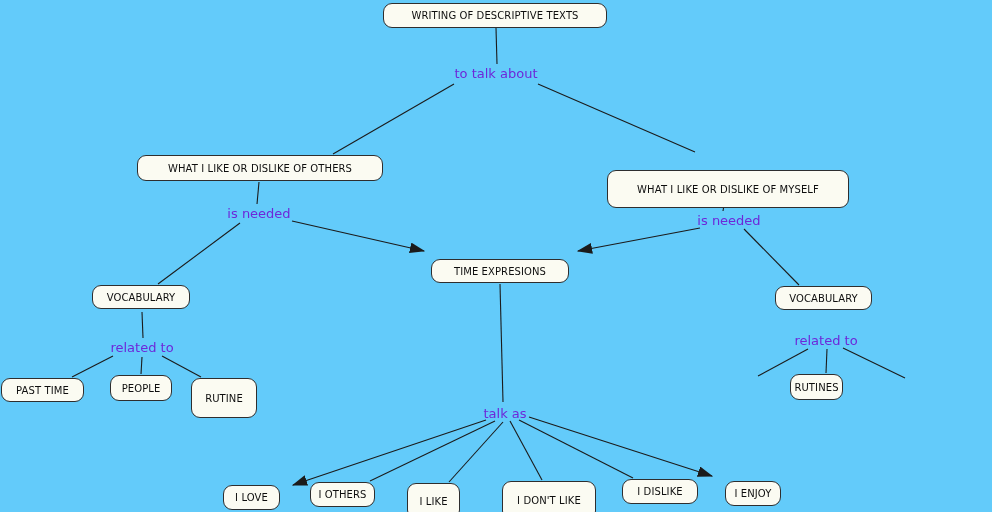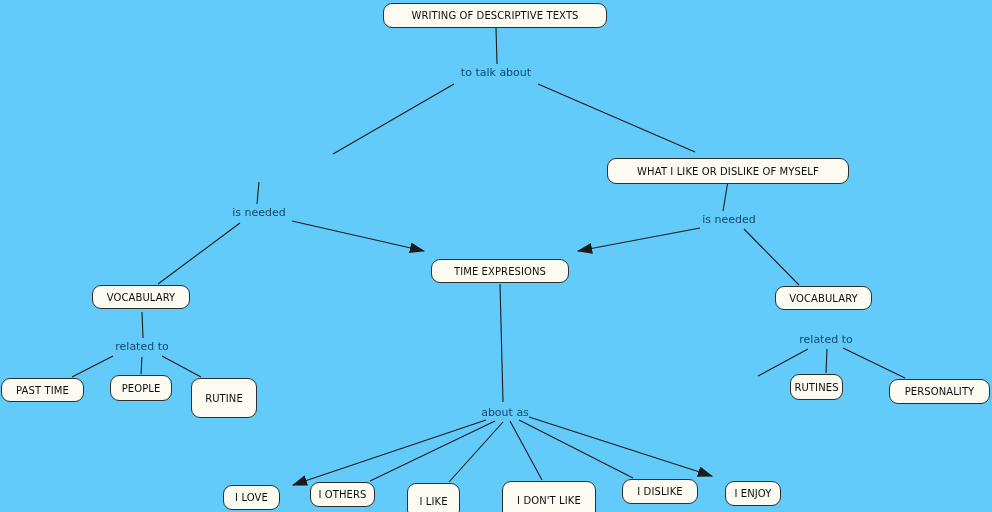--- a/index.html
+++ b/index.html
@@ -27,8 +27,8 @@
   .link-label{
     position:absolute;
     transform:translateX(-50%);
-    font-size:11px;
-    color:#0c4a6e;
+    font-size:13px;
+    color:#6d28d9;
     white-space:nowrap;
   }
 </style>

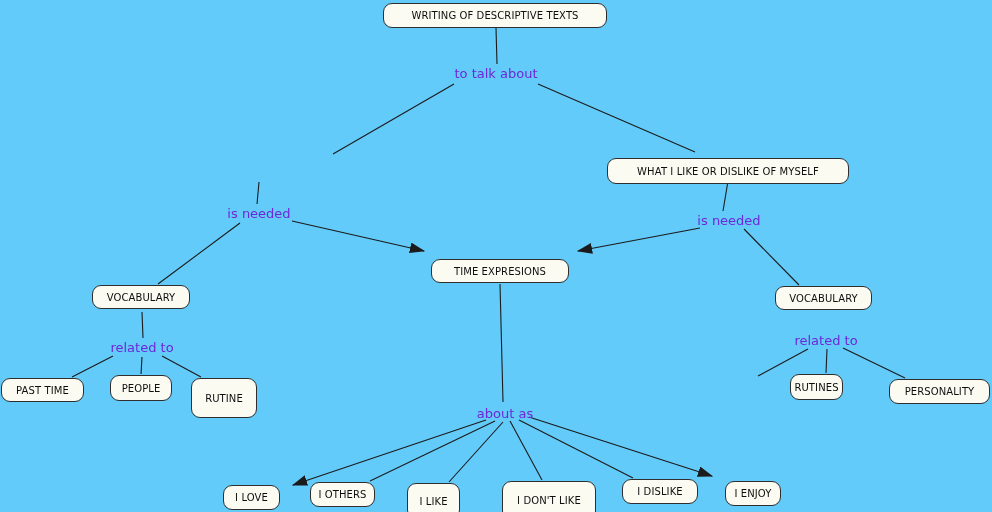--- a/index.html
+++ b/index.html
@@ -71,6 +71,7 @@
   </svg>
 
   <div class="node" style="left:383px;top:3px;width:224px;height:25px">WRITING OF DESCRIPTIVE TEXTS</div>
+  <div class="node" style="left:137px;top:155px;width:246px;height:26px">WHAT I LIKE OR DISLIKE OF OTHERS</div>
   <div class="node" style="left:607px;top:158px;width:242px;height:26px">WHAT I LIKE OR DISLIKE OF MYSELF</div>
   <div class="node" style="left:431px;top:259px;width:138px;height:24px">TIME EXPRESIONS</div>
   <div class="node" style="left:92px;top:285px;width:98px;height:24px">VOCABULARY</div>

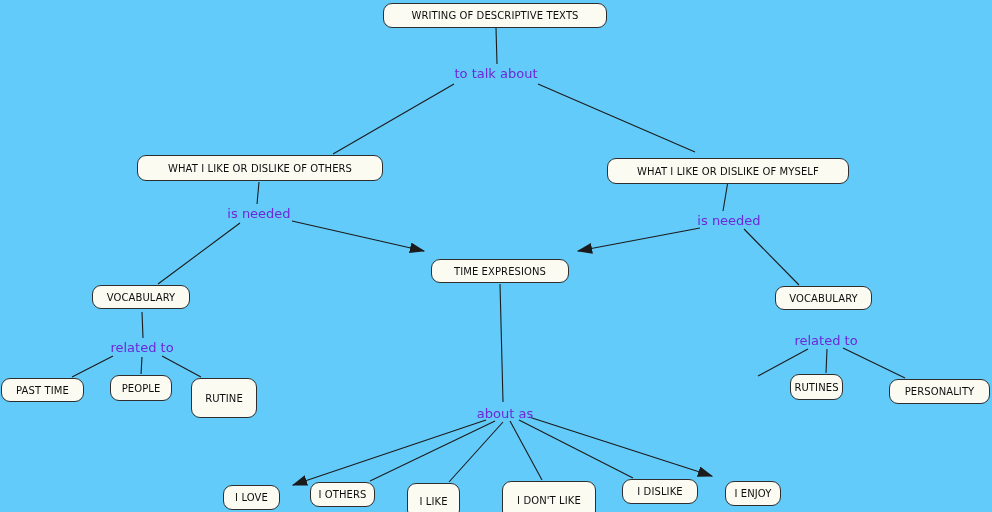--- a/index.html
+++ b/index.html
@@ -72,7 +72,7 @@
 
   <div class="node" style="left:383px;top:3px;width:224px;height:25px">WRITING OF DESCRIPTIVE TEXTS</div>
   <div class="node" style="left:137px;top:155px;width:246px;height:26px">WHAT I LIKE OR DISLIKE OF OTHERS</div>
-  <div class="node" style="left:607px;top:158px;width:242px;height:26px">WHAT I LIKE OR DISLIKE OF MYSELF</div>
+  <div class="node" style="left:607px;top:170px;width:242px;height:38px">WHAT I LIKE OR DISLIKE OF MYSELF</div>
   <div class="node" style="left:431px;top:259px;width:138px;height:24px">TIME EXPRESIONS</div>
   <div class="node" style="left:92px;top:285px;width:98px;height:24px">VOCABULARY</div>
   <div class="node" style="left:775px;top:286px;width:97px;height:24px">VOCABULARY</div>

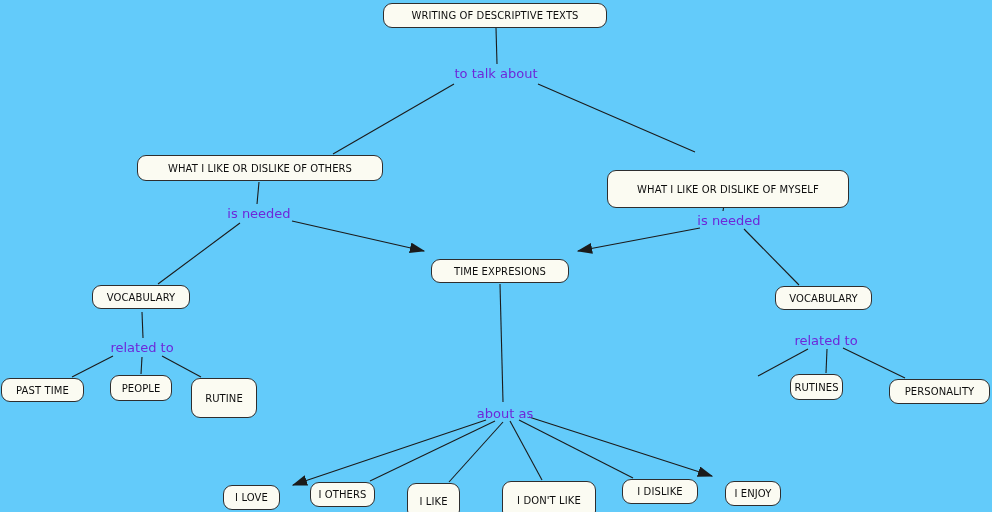--- a/index.html
+++ b/index.html
@@ -80,7 +80,6 @@
   <div class="node" style="left:110px;top:375px;width:62px;height:26px">PEOPLE</div>
   <div class="node" style="left:191px;top:378px;width:66px;height:40px">RUTINE</div>
   <div class="node" style="left:790px;top:374px;width:53px;height:26px">RUTINES</div>
-  <div class="node" style="left:889px;top:379px;width:101px;height:25px">PERSONALITY</div>
   <div class="node" style="left:223px;top:485px;width:57px;height:25px">I LOVE</div>
   <div class="node" style="left:310px;top:482px;width:65px;height:25px">I OTHERS</div>
   <div class="node" style="left:407px;top:483px;width:53px;height:36px">I LIKE</div>

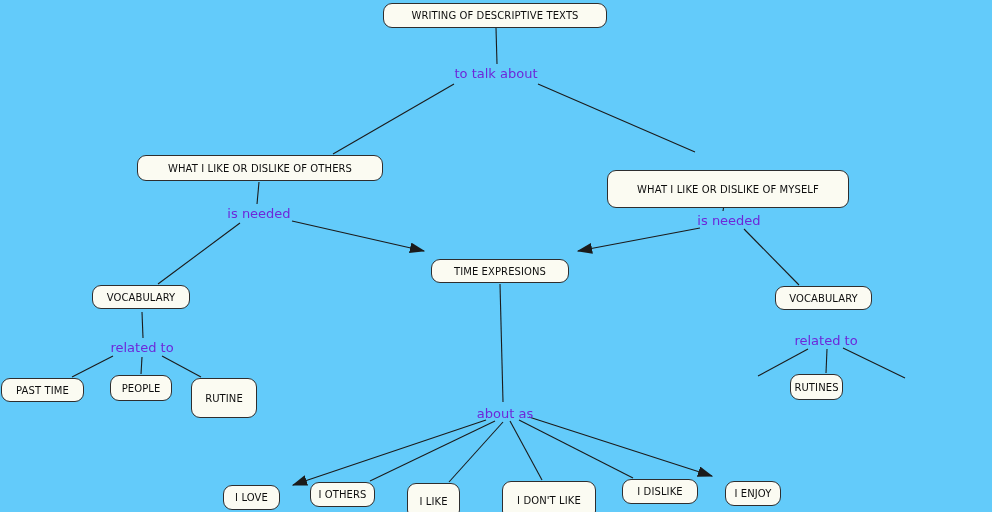--- a/index.html
+++ b/index.html
@@ -92,7 +92,7 @@
   <div class="link-label" style="left:729px;top:213px">is needed</div>
   <div class="link-label" style="left:142px;top:340px">related to</div>
   <div class="link-label" style="left:826px;top:333px">related to</div>
-  <div class="link-label" style="left:505px;top:406px">about as</div>
+  <div class="link-label" style="left:505px;top:406px">talk as</div>
 
 </div>
 

